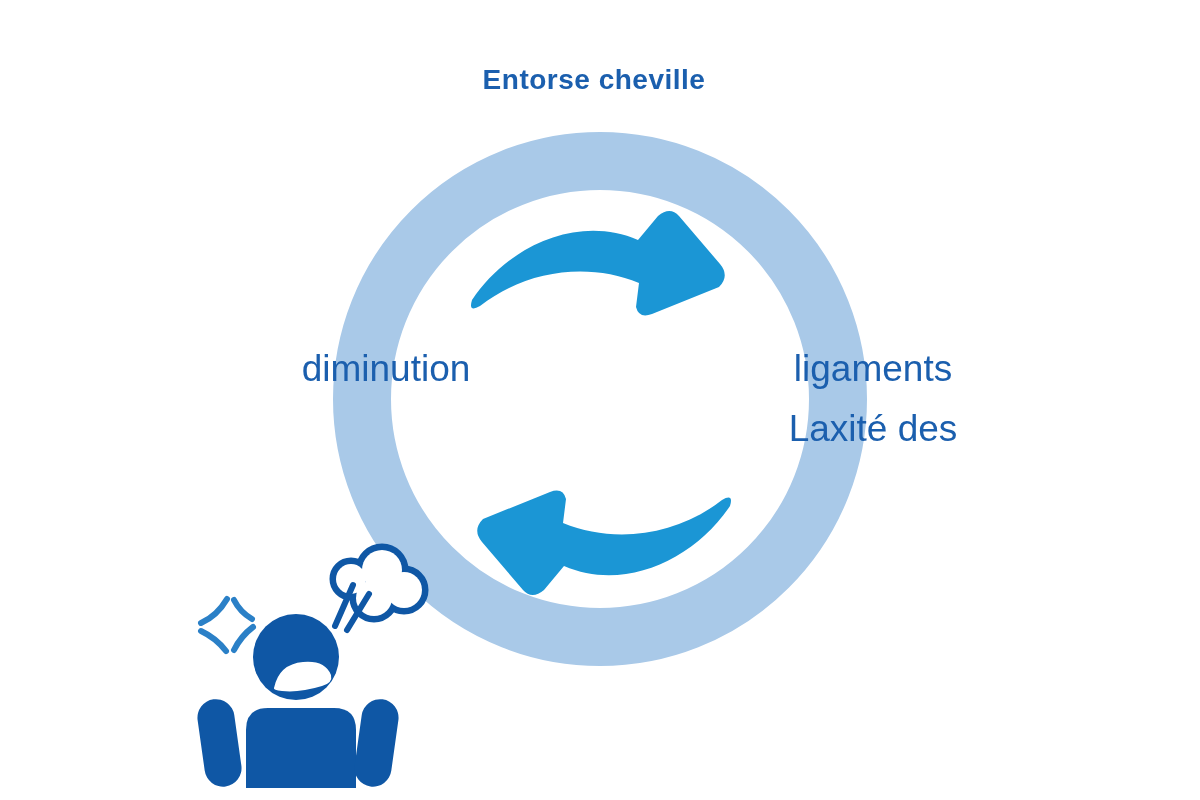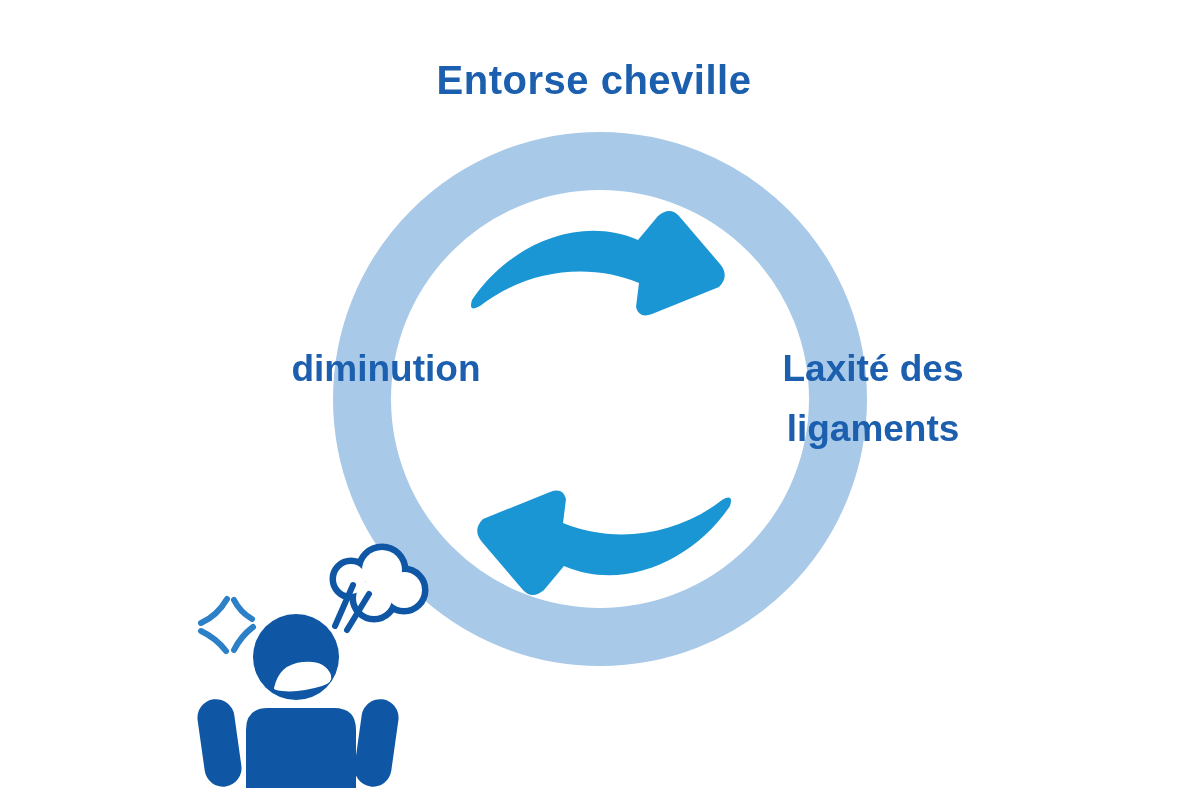--- a/index.html
+++ b/index.html
@@ -26,7 +26,7 @@
     right: 12px;
     top: 57px;
     text-align: center;
-    font-size: 40px;
+    font-size: 28px;
     line-height: 46px;
     font-weight: 700;
     letter-spacing: 0.5px;

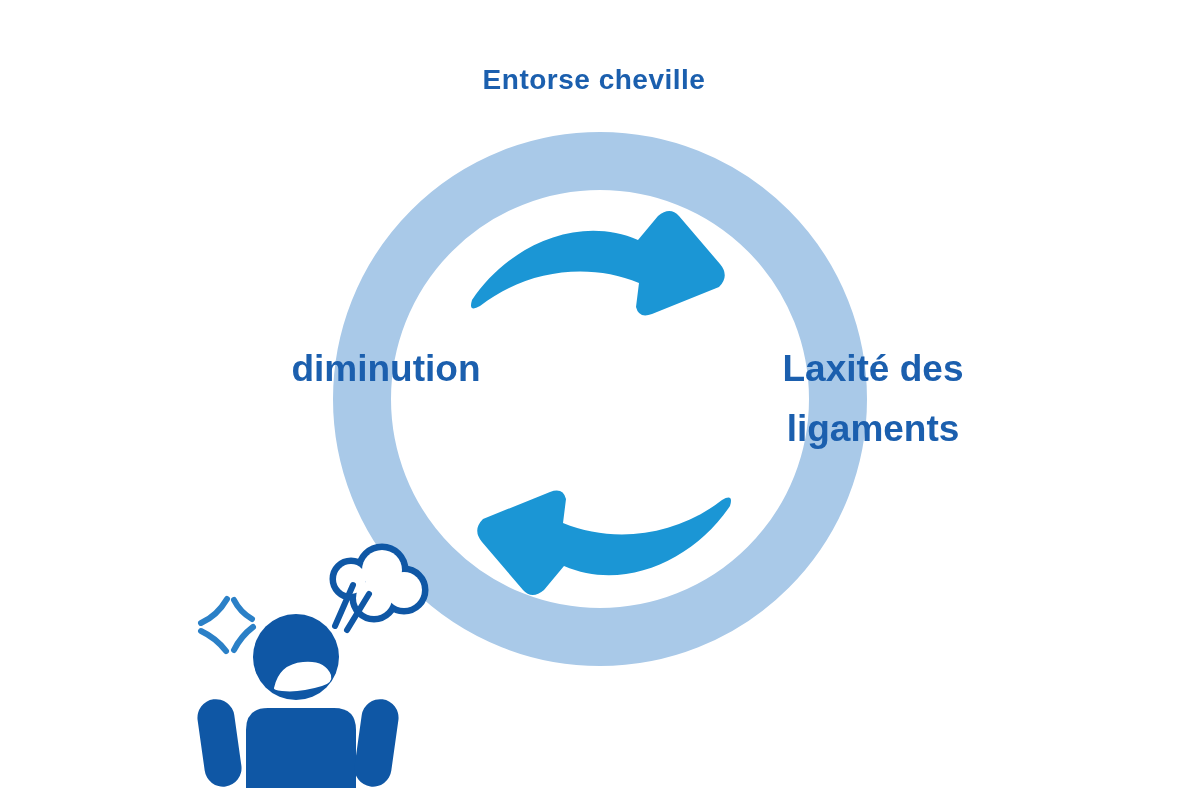--- a/index.html
+++ b/index.html
@@ -39,7 +39,7 @@
     text-align: center;
     font-size: 37px;
     line-height: 60px;
-    font-weight: 700;
+    font-weight: 400;
     color: #1b5fae;
   }
   .cycle-label.left  { left: 246px; }

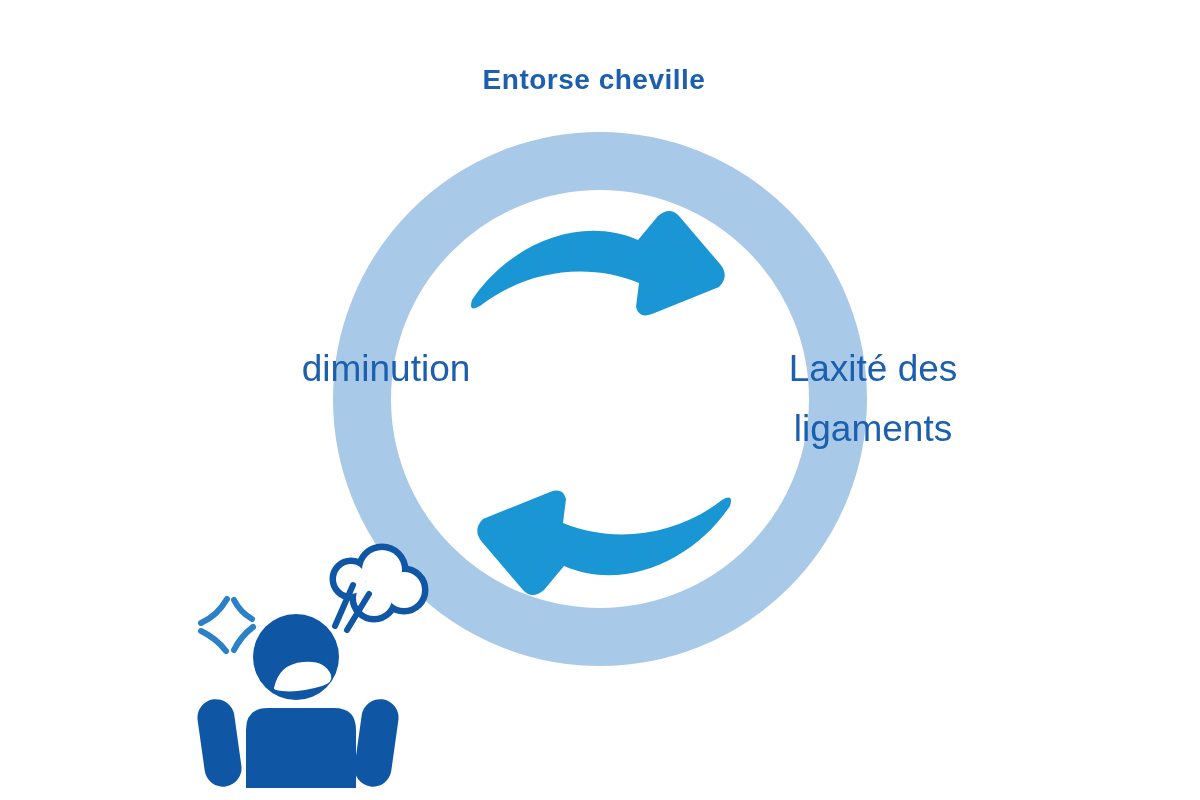--- a/index.html
+++ b/index.html
@@ -128,8 +128,8 @@
   </div>
 
   <div class="cycle-label right">
+    <div>ligaments</div>
     <div>Laxité des</div>
-    <div>ligaments</div>
   </div>
 
 </div>

